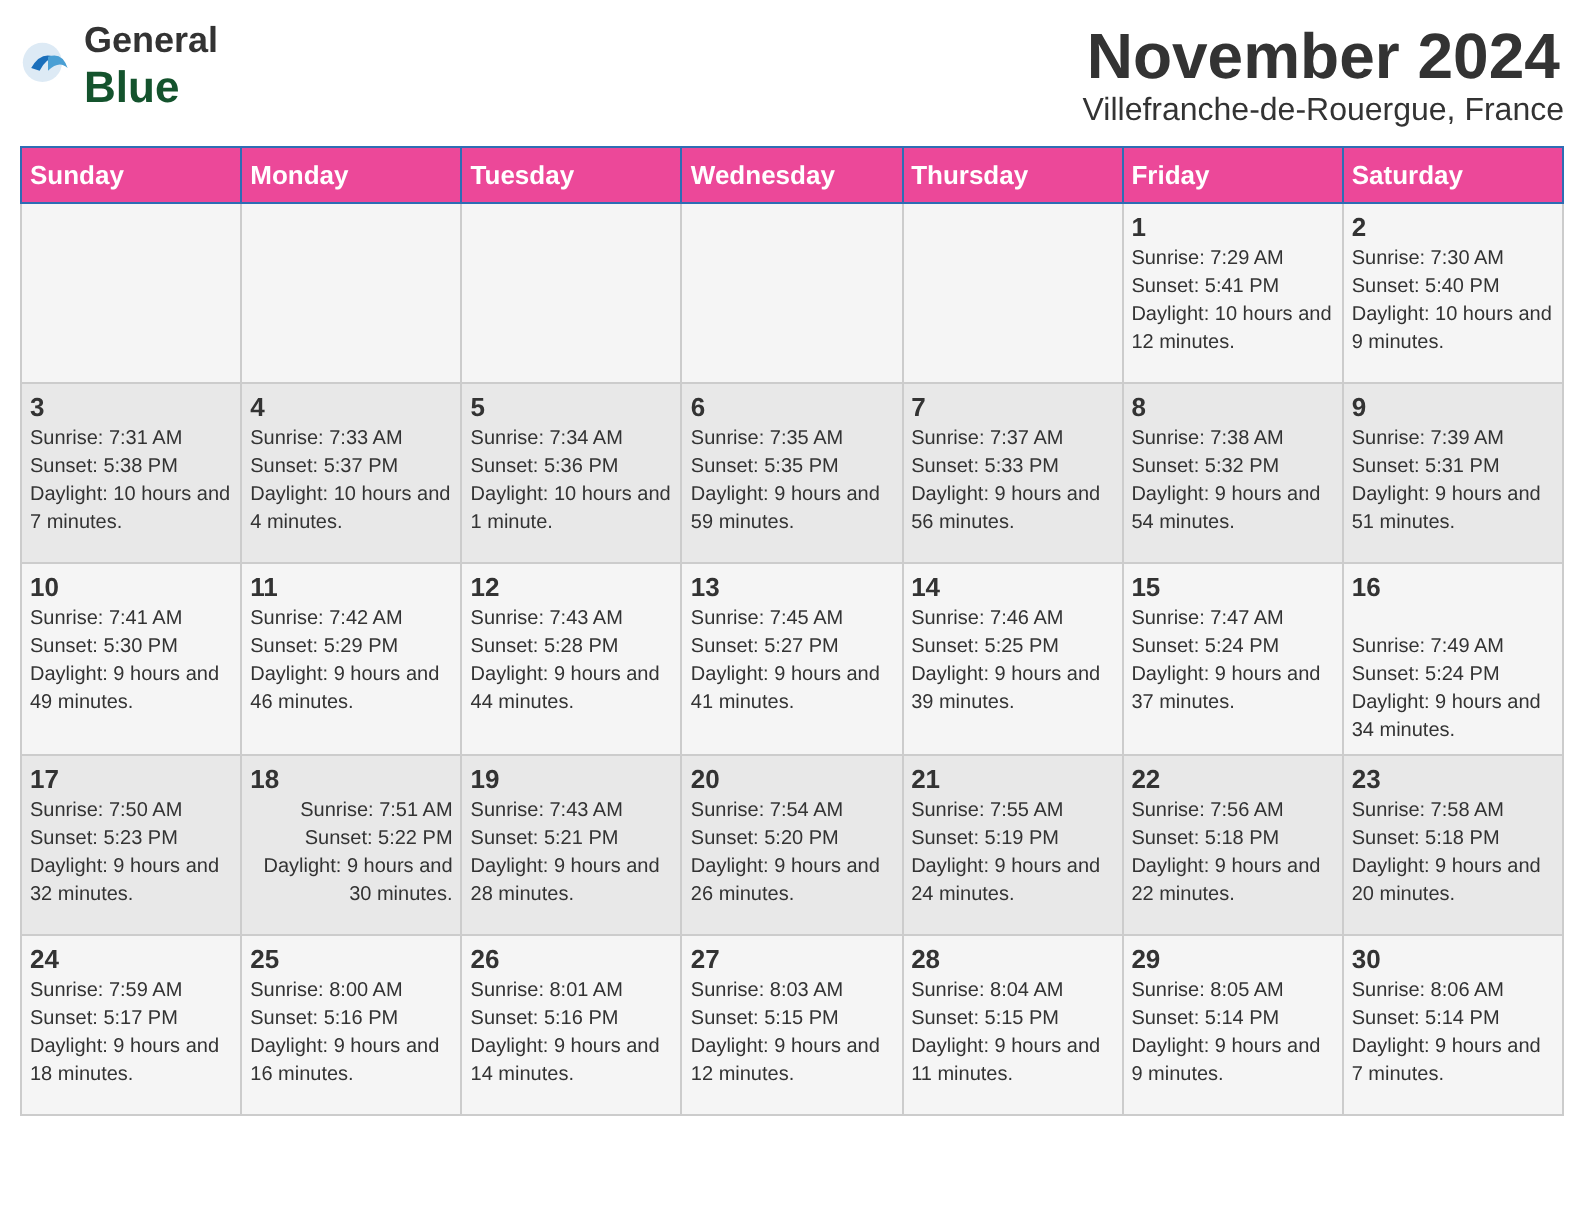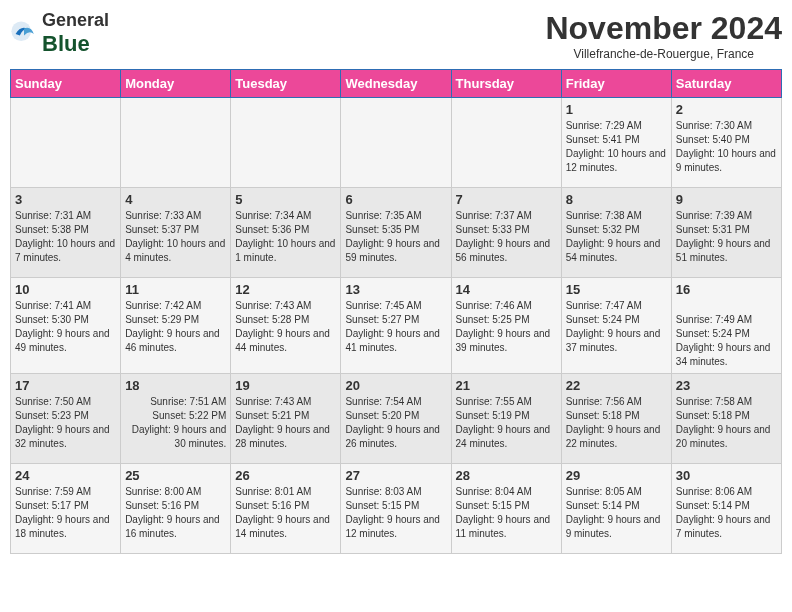--- a/index.html
+++ b/index.html
@@ -34,7 +34,7 @@
       color: #333;
     }
     .subtitle {
-      font-size: 12px;
+      font-size: 16px;
       color: #333;
     }
     table {

